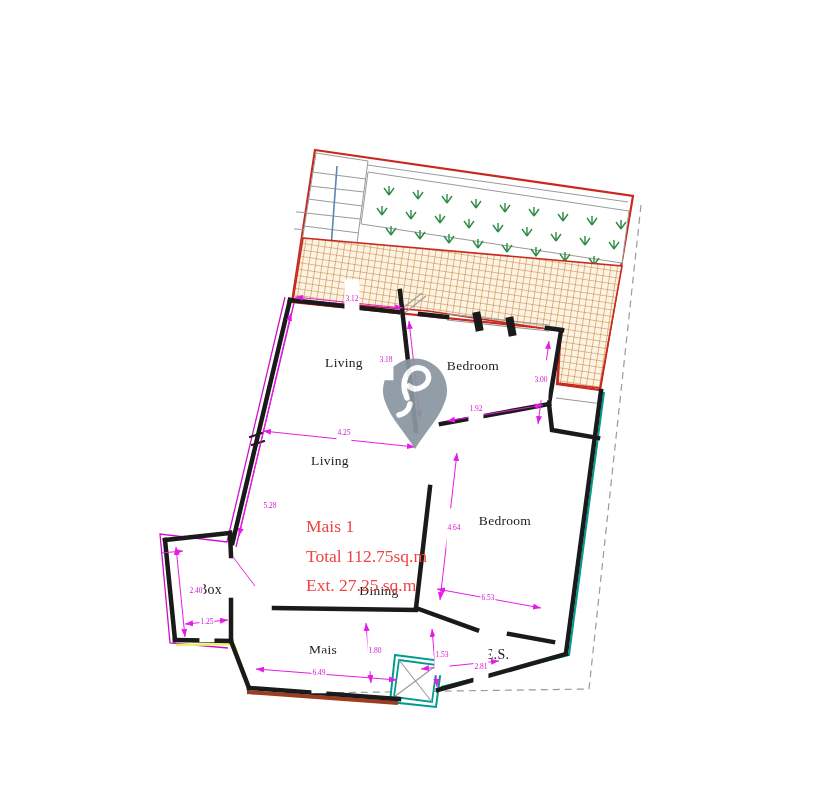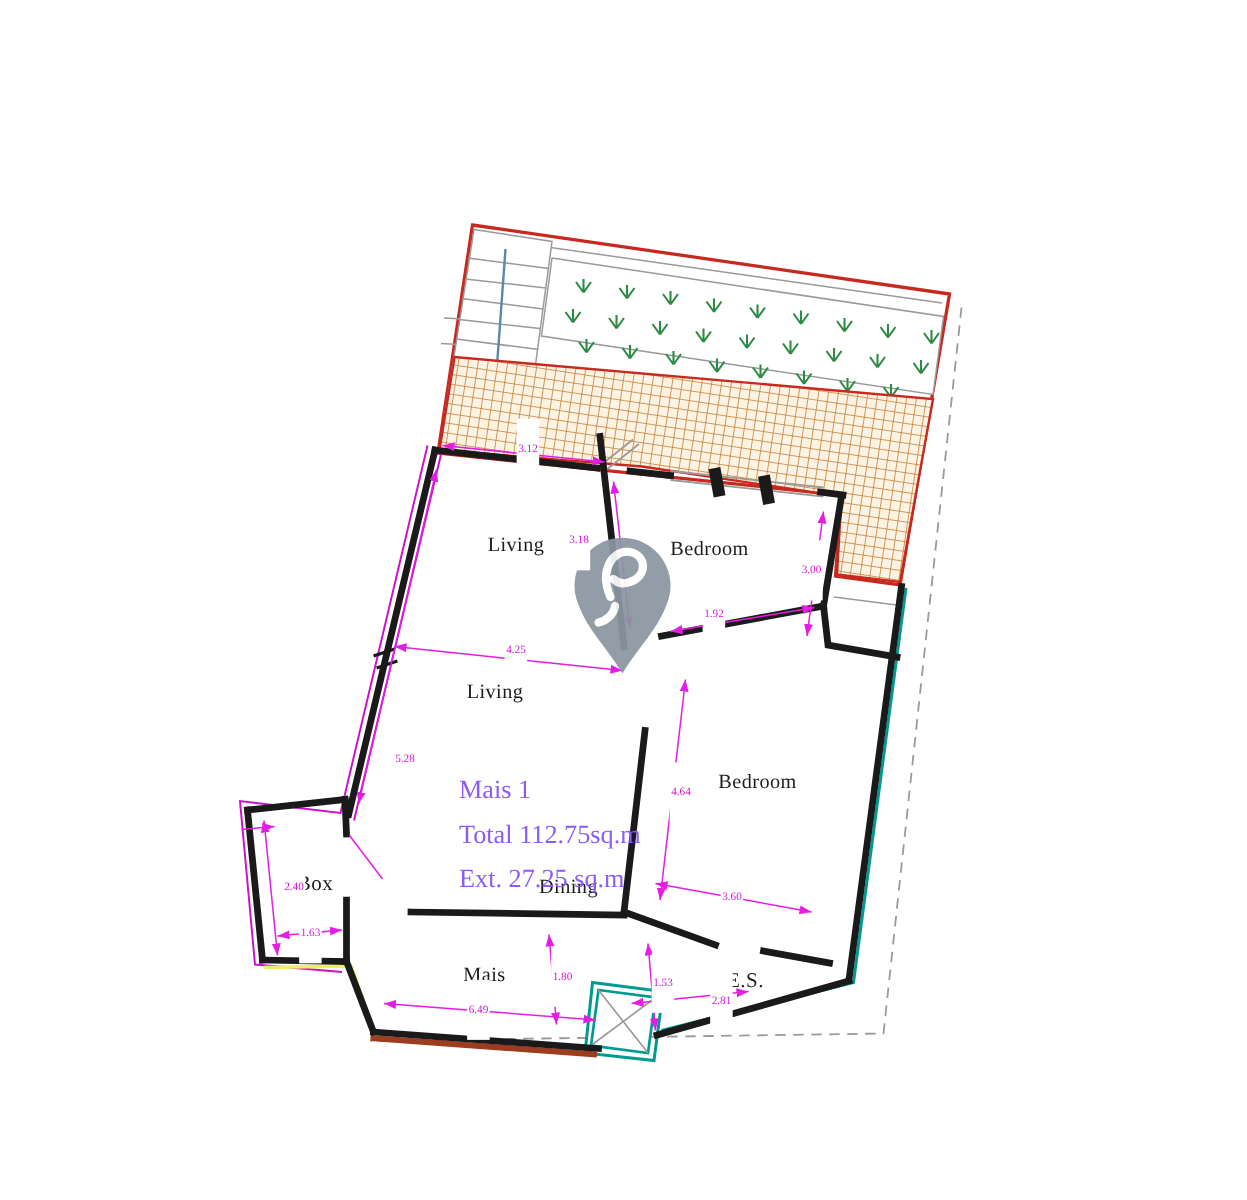--- a/index.html
+++ b/index.html
@@ -11,7 +11,7 @@
   .lbl-sm{font-size:14px;}
   .dim{position:absolute;transform:translate(-50%,-50%);color:#d816d8;font-size:7.5px;
        white-space:nowrap;background:#ffffff;padding:16px 1px;line-height:1;}
-  .mais{position:absolute;color:#8b5cf6;font-size:17.5px;white-space:nowrap;}
+  .mais{position:absolute;color:#ef4444;font-size:17.5px;white-space:nowrap;}
 </style>
 </head>
 <body>

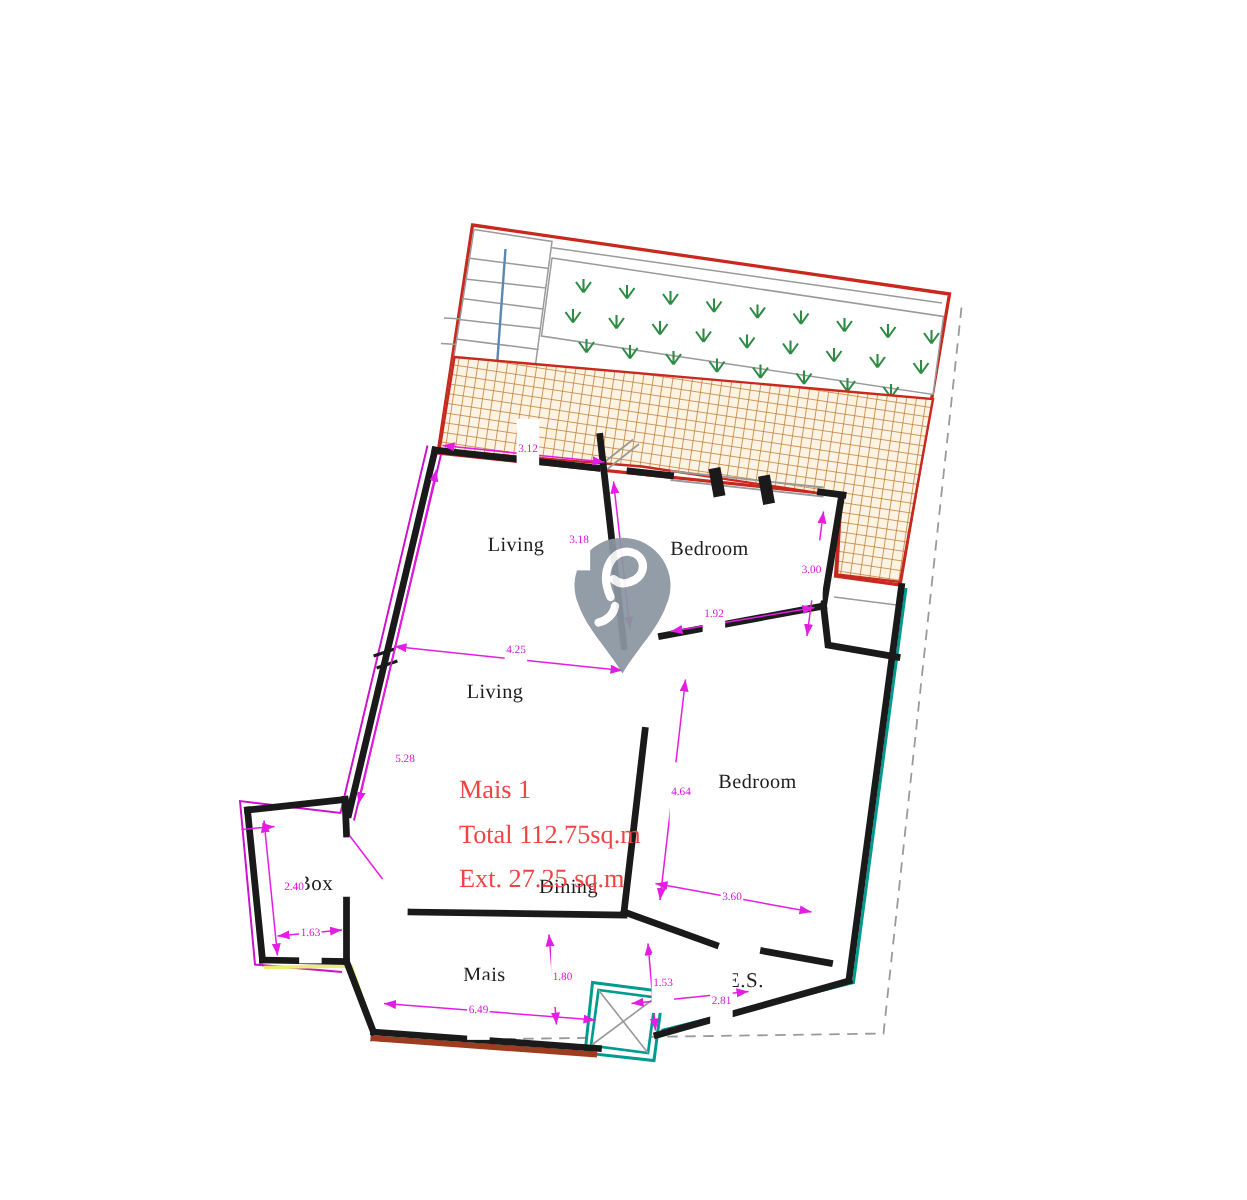--- a/index.html
+++ b/index.html
@@ -184,7 +184,7 @@
 <div class="dim" style="left:344px;top:433px">4.25</div>
 <div class="dim" style="left:270px;top:506px">5.28</div>
 <div class="dim" style="left:454px;top:528px">4.64</div>
-<div class="dim" style="left:488px;top:598px">3.60</div>
+<div class="dim" style="left:488px;top:598px">6.53</div>
 <div class="dim" style="left:196px;top:591px">2.40</div>
 <div class="dim" style="left:207px;top:622px">1.63</div>
 <div class="dim" style="left:319px;top:673px">6.49</div>

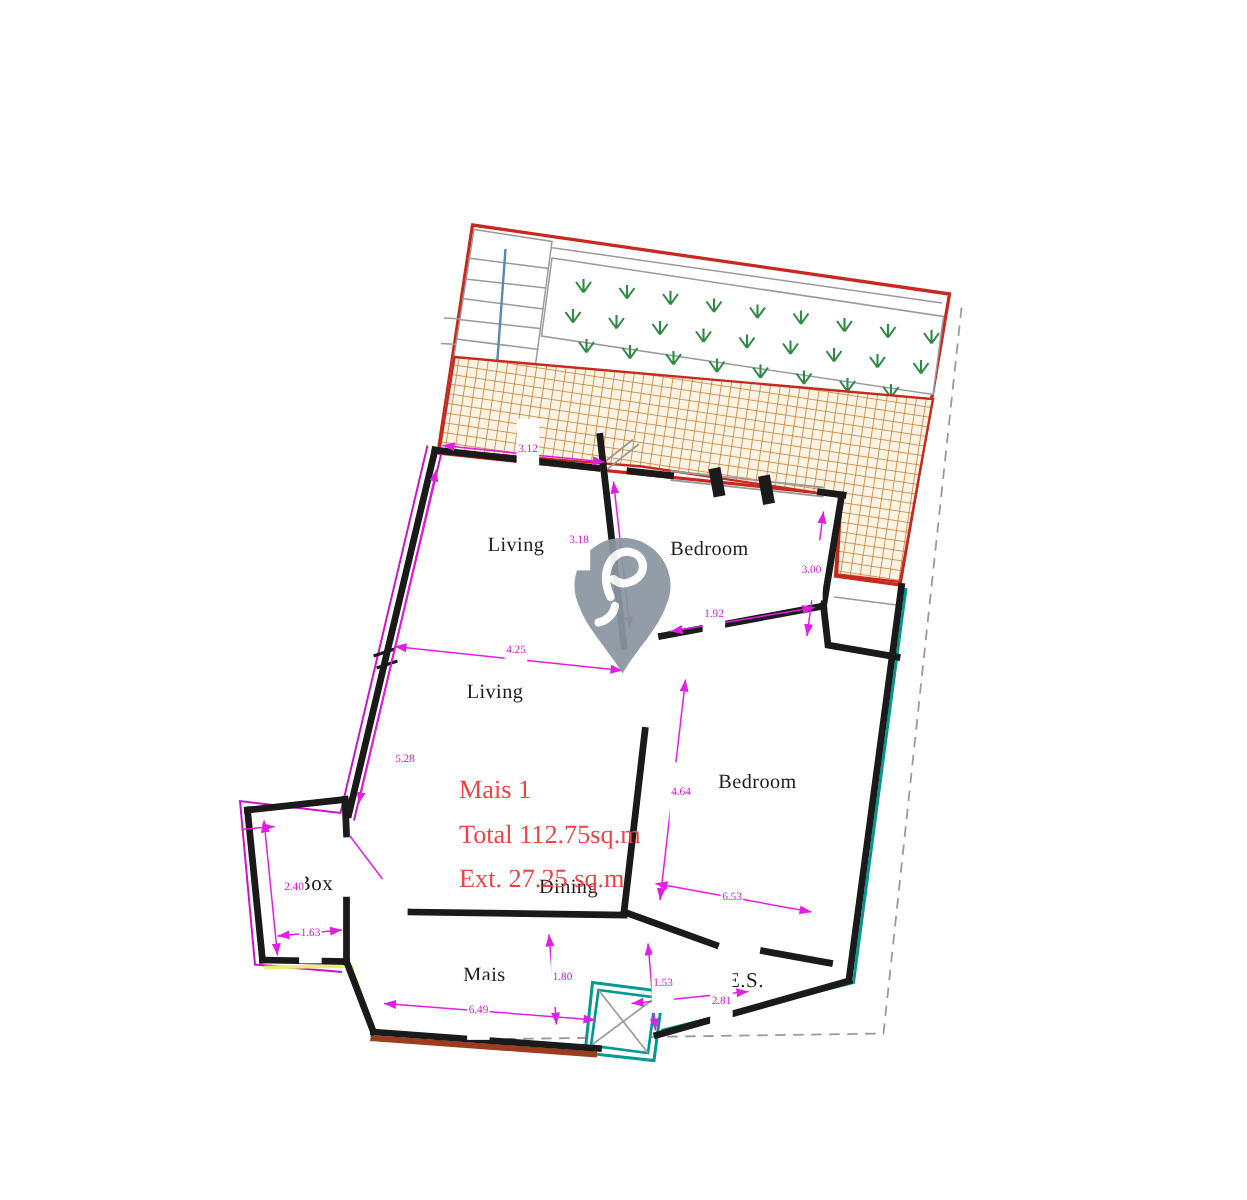--- a/index.html
+++ b/index.html
@@ -186,7 +186,7 @@
 <div class="dim" style="left:454px;top:528px">4.64</div>
 <div class="dim" style="left:488px;top:598px">6.53</div>
 <div class="dim" style="left:196px;top:591px">2.40</div>
-<div class="dim" style="left:207px;top:622px">1.63</div>
+<div class="dim" style="left:207px;top:622px">1.25</div>
 <div class="dim" style="left:319px;top:673px">6.49</div>
 <div class="dim" style="left:375px;top:651px">1.80</div>
 <div class="dim" style="left:442px;top:655px">1.53</div>

